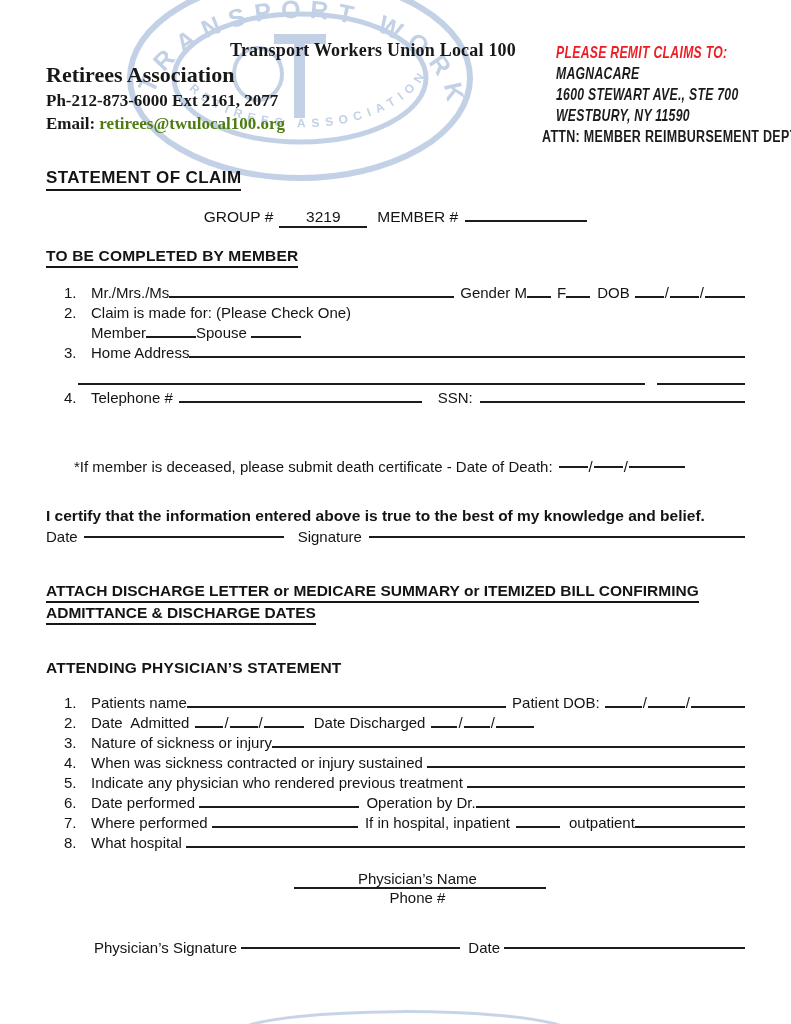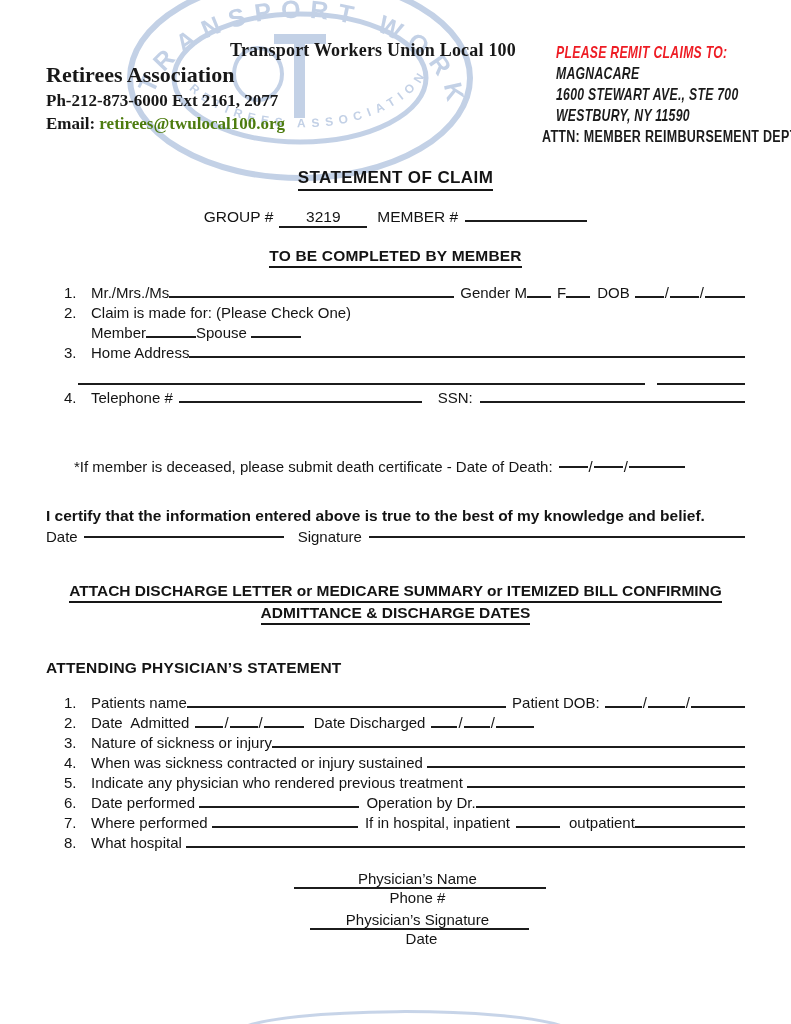--- a/index.html
+++ b/index.html
@@ -32,7 +32,7 @@
   .remit-attn{font-style:normal;transform:scaleX(.78);margin-left:-14px;font-size:16px;}
   
   .main{position:absolute;left:46px;right:46px;top:168px;z-index:2;}
-  .center{text-align:center;}
+  .center{}
   .page-title{
     display:inline-block;font-size:17px;font-weight:bold;letter-spacing:.4px;
     border-bottom:2.5px solid #161616;padding-bottom:1px;

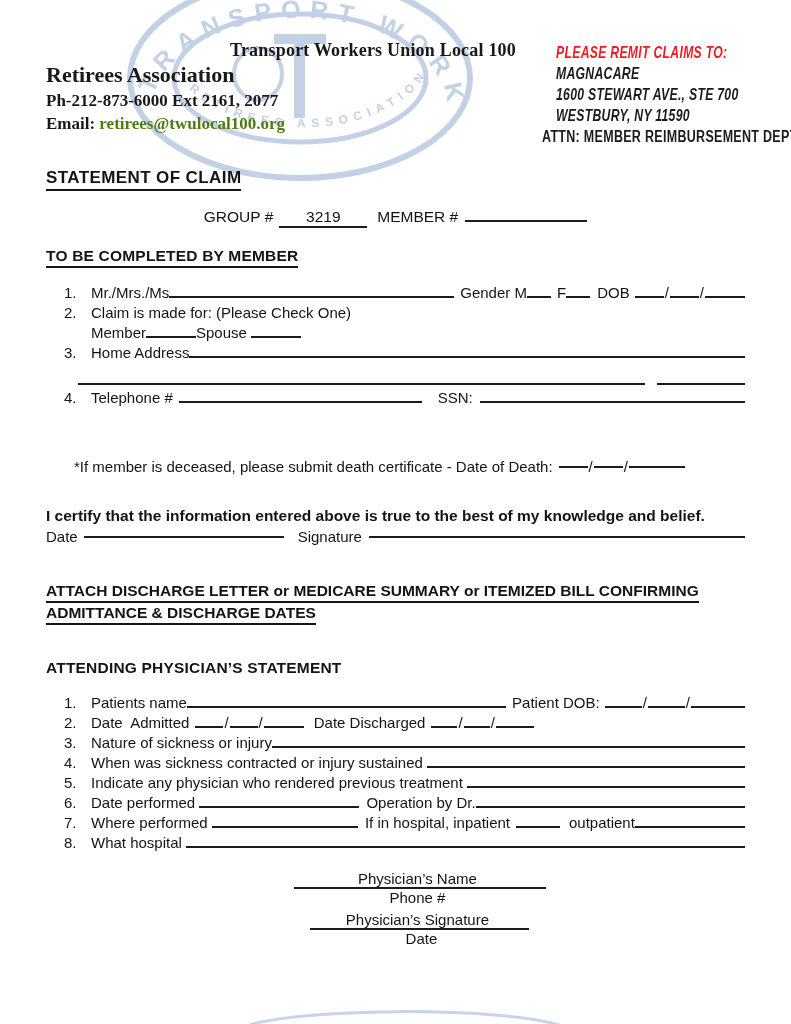--- a/index.html
+++ b/index.html
@@ -267,7 +267,7 @@
       <span class="u ugrow"></span>
     </div>
 
-    <div class="row indent-row" style="margin-top:3px;flex-direction:column;">
+    <div class="row indent-row" style="margin-top:30px;">
       <span class="lbl">Physician’s Signature </span>
       <span class="u" style="width:219px;"></span>
       <span class="lbl" style="margin-left:8px;">Date </span>

